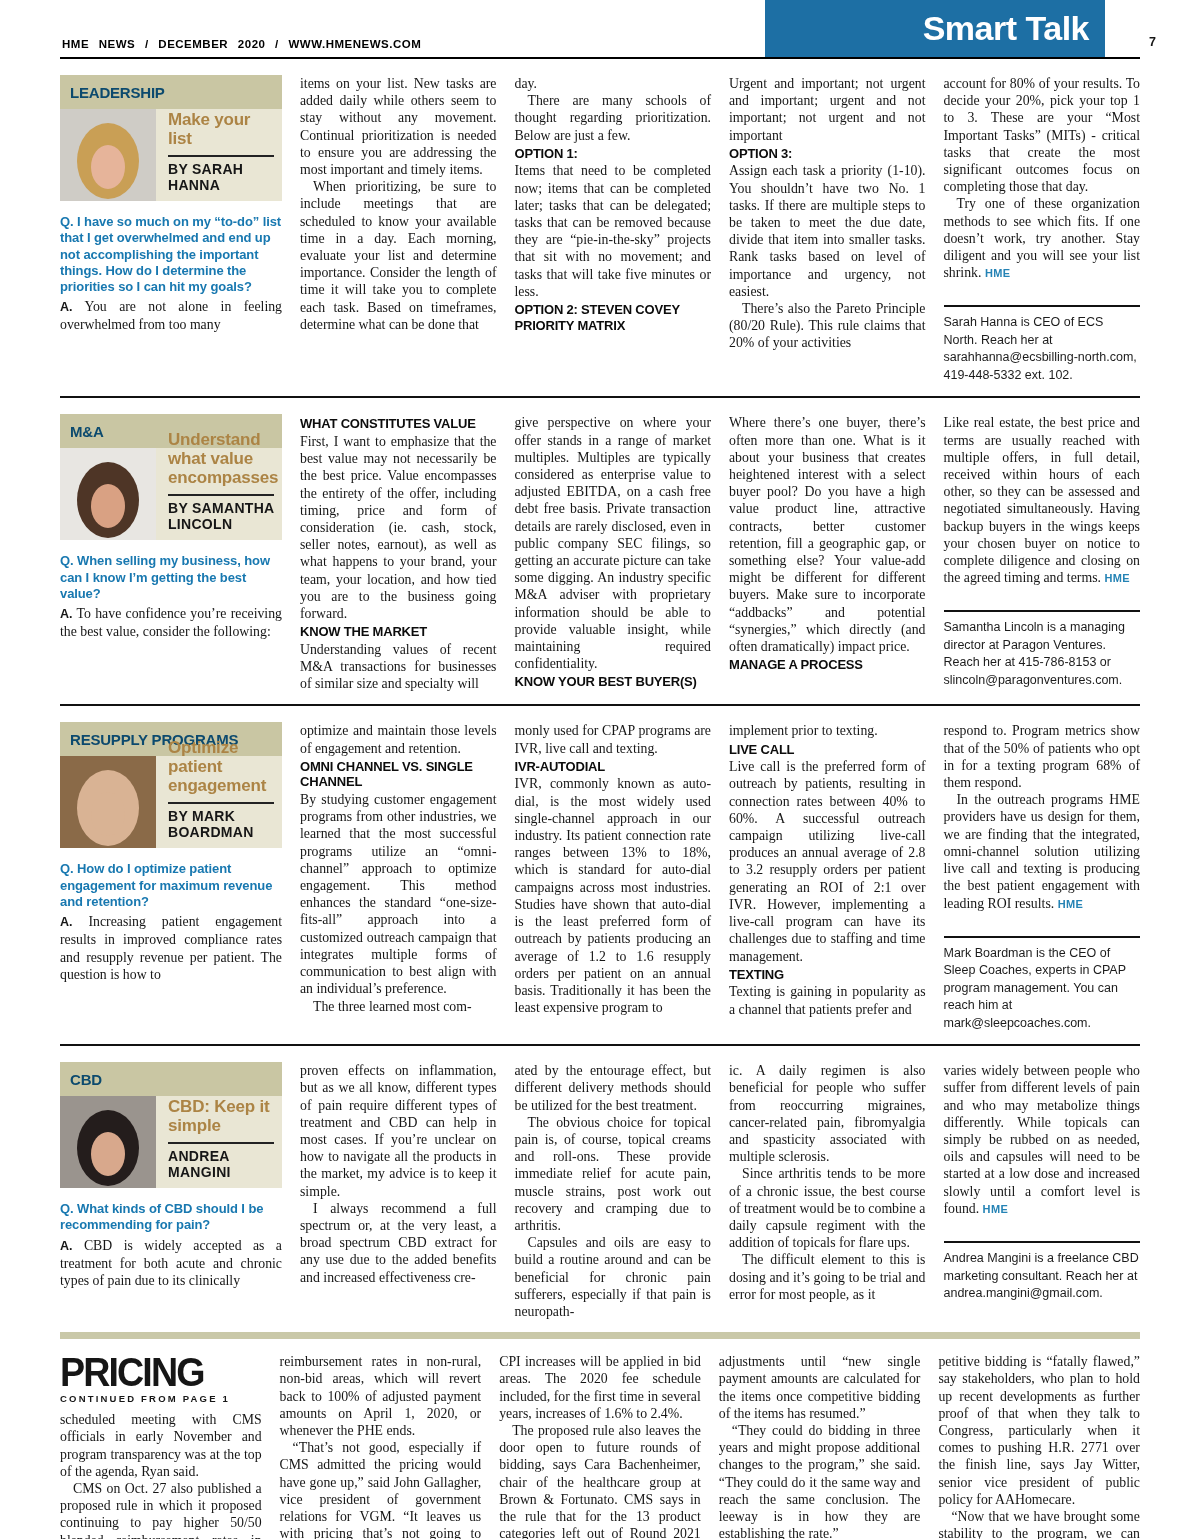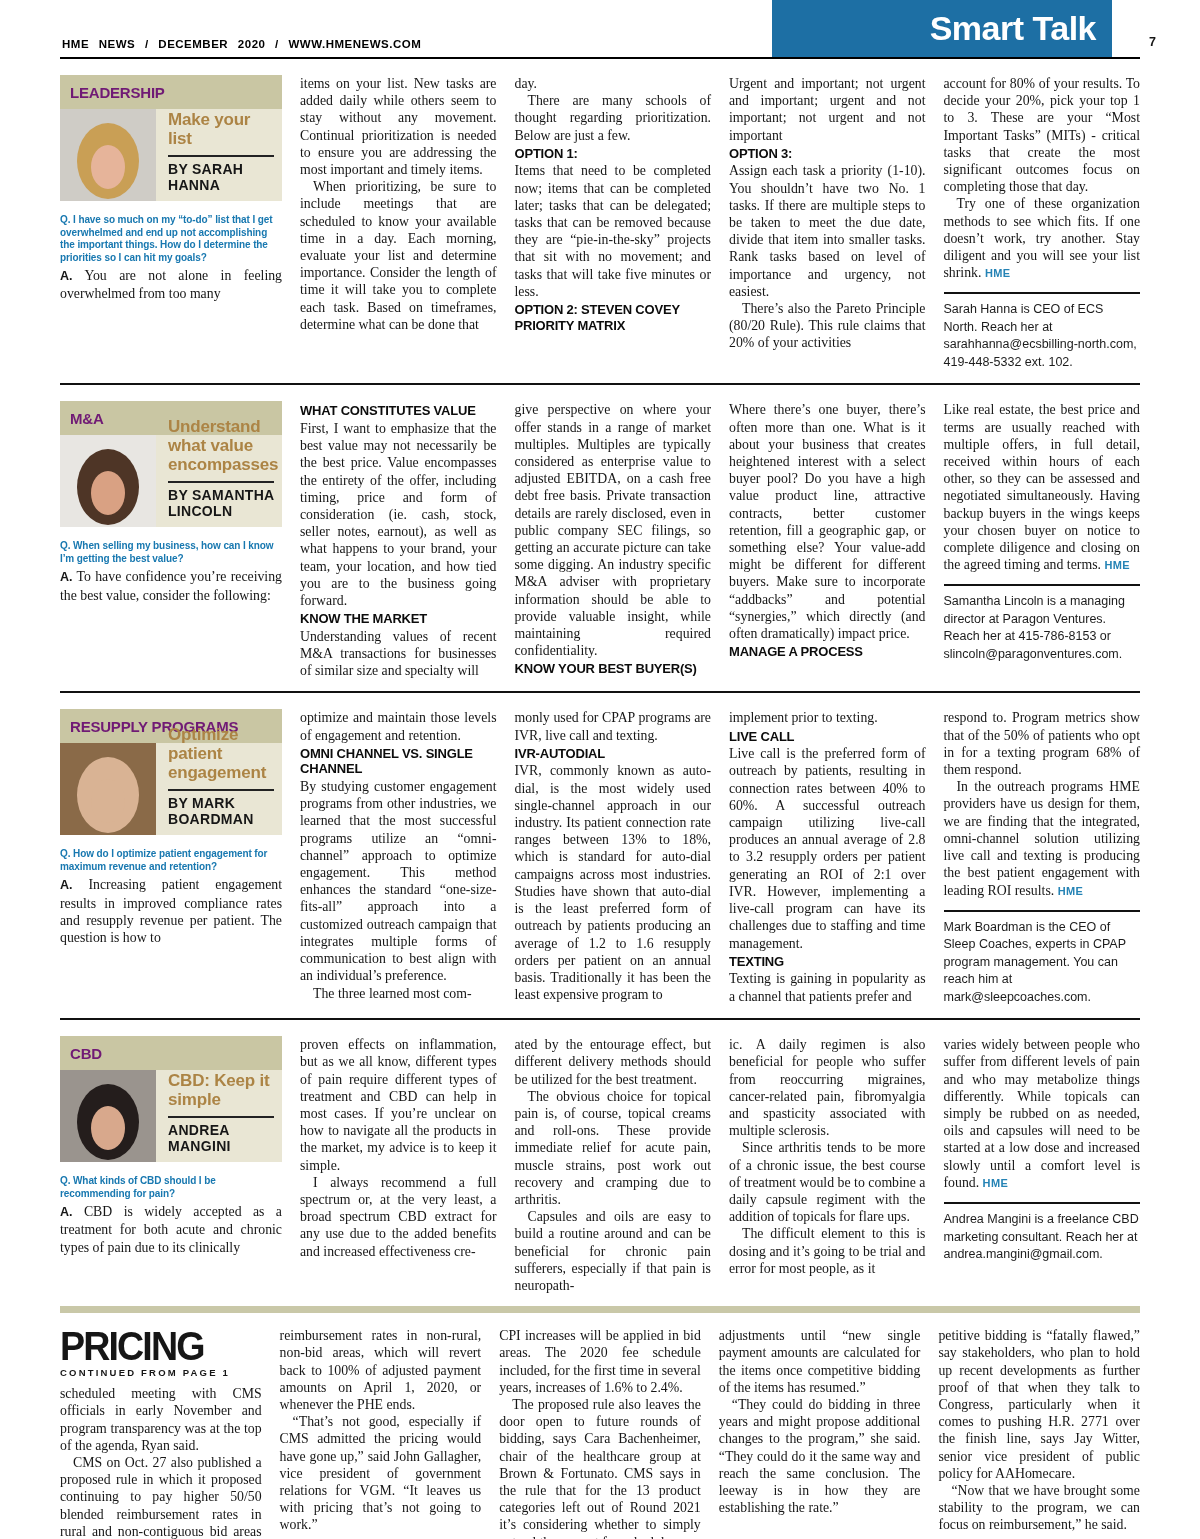--- a/index.html
+++ b/index.html
@@ -14,7 +14,7 @@
   .masthead{position:relative;margin:0 60px;height:57px;border-bottom:2.5px solid #000;}
   .mast-left{position:absolute;left:2px;bottom:7px;font-family:"Liberation Sans",sans-serif;
              font-weight:bold;font-size:11.5px;letter-spacing:.5px;word-spacing:6px;color:#000;}
-  .smarttalk{position:absolute;right:28px;top:0;height:57px;width:340px;background:var(--accent);
+  .smarttalk{position:absolute;right:35px;top:0;height:57px;width:340px;background:var(--accent);
              color:#fff;font-family:"Liberation Sans",sans-serif;font-weight:bold;font-size:34px;
              text-align:right;line-height:57px;padding-right:16px;box-sizing:border-box;letter-spacing:-.5px;}
   .pagenum{position:absolute;right:-16px;bottom:8px;font-family:"Liberation Sans",sans-serif;

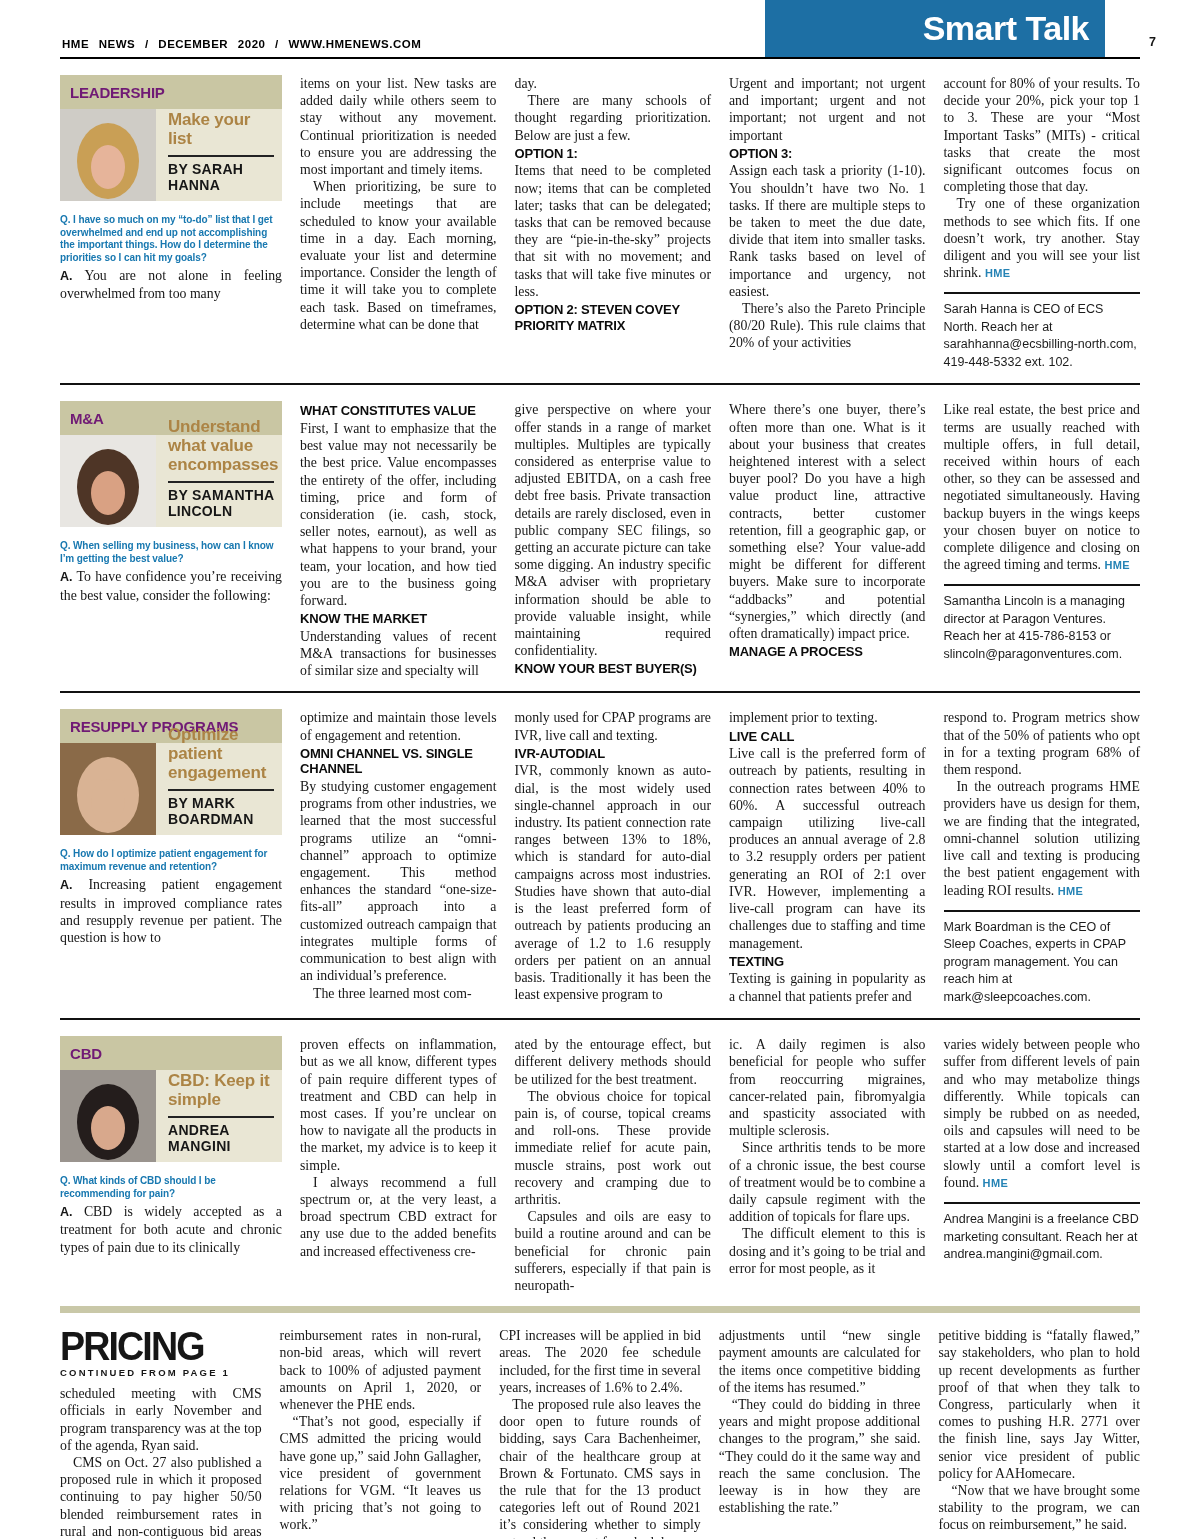--- a/index.html
+++ b/index.html
@@ -32,7 +32,7 @@
   .col1{flex:0 0 222px;}
 
   .tagband{background:var(--khaki);font-family:"Liberation Sans",sans-serif;font-weight:bold;
-           font-size:15px;letter-spacing:-.2px;padding:9px 10px 8px;color:#701a75;}
+           font-size:15px;letter-spacing:-.2px;padding:9px 10px 8px;color:#0c4a6e;}
   .pbody{display:flex;background:var(--beige);height:92px;}
   .photo{width:96px;flex:0 0 auto;overflow:hidden;}
   .photo svg{display:block;}

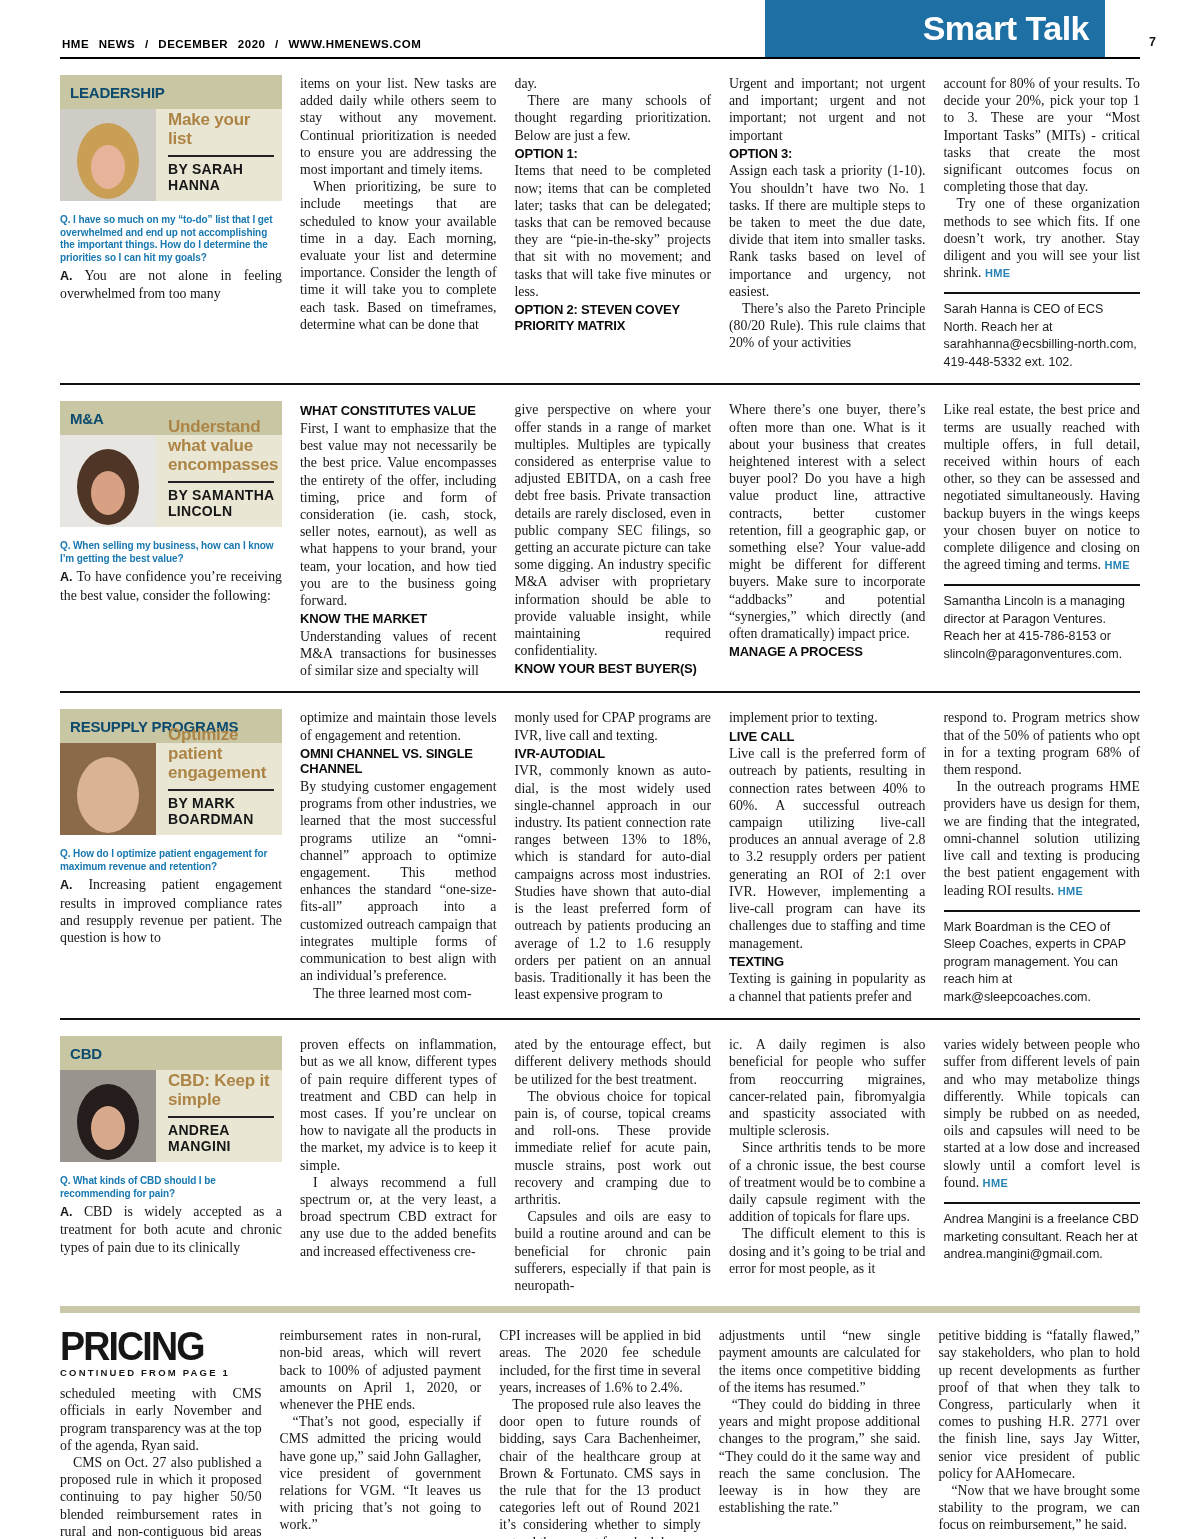--- a/index.html
+++ b/index.html
@@ -43,7 +43,7 @@
   .byline{font-family:"Liberation Sans",sans-serif;font-weight:bold;font-size:14px;letter-spacing:.3px;}
 
   .q-text{font-family:"Liberation Sans",sans-serif;font-weight:bold;color:var(--qblue);
-          font-size:10px;line-height:1.25;margin:13px 0 3px;letter-spacing:-.1px;}
+          font-size:13px;line-height:1.25;margin:13px 0 3px;letter-spacing:-.1px;}
   .a-text{margin:2px 0 0;font-size:13.8px;line-height:17.2px;text-align:justify;}
   .a-lead{font-family:"Liberation Sans",sans-serif;font-size:12.5px;font-weight:bold;}
 

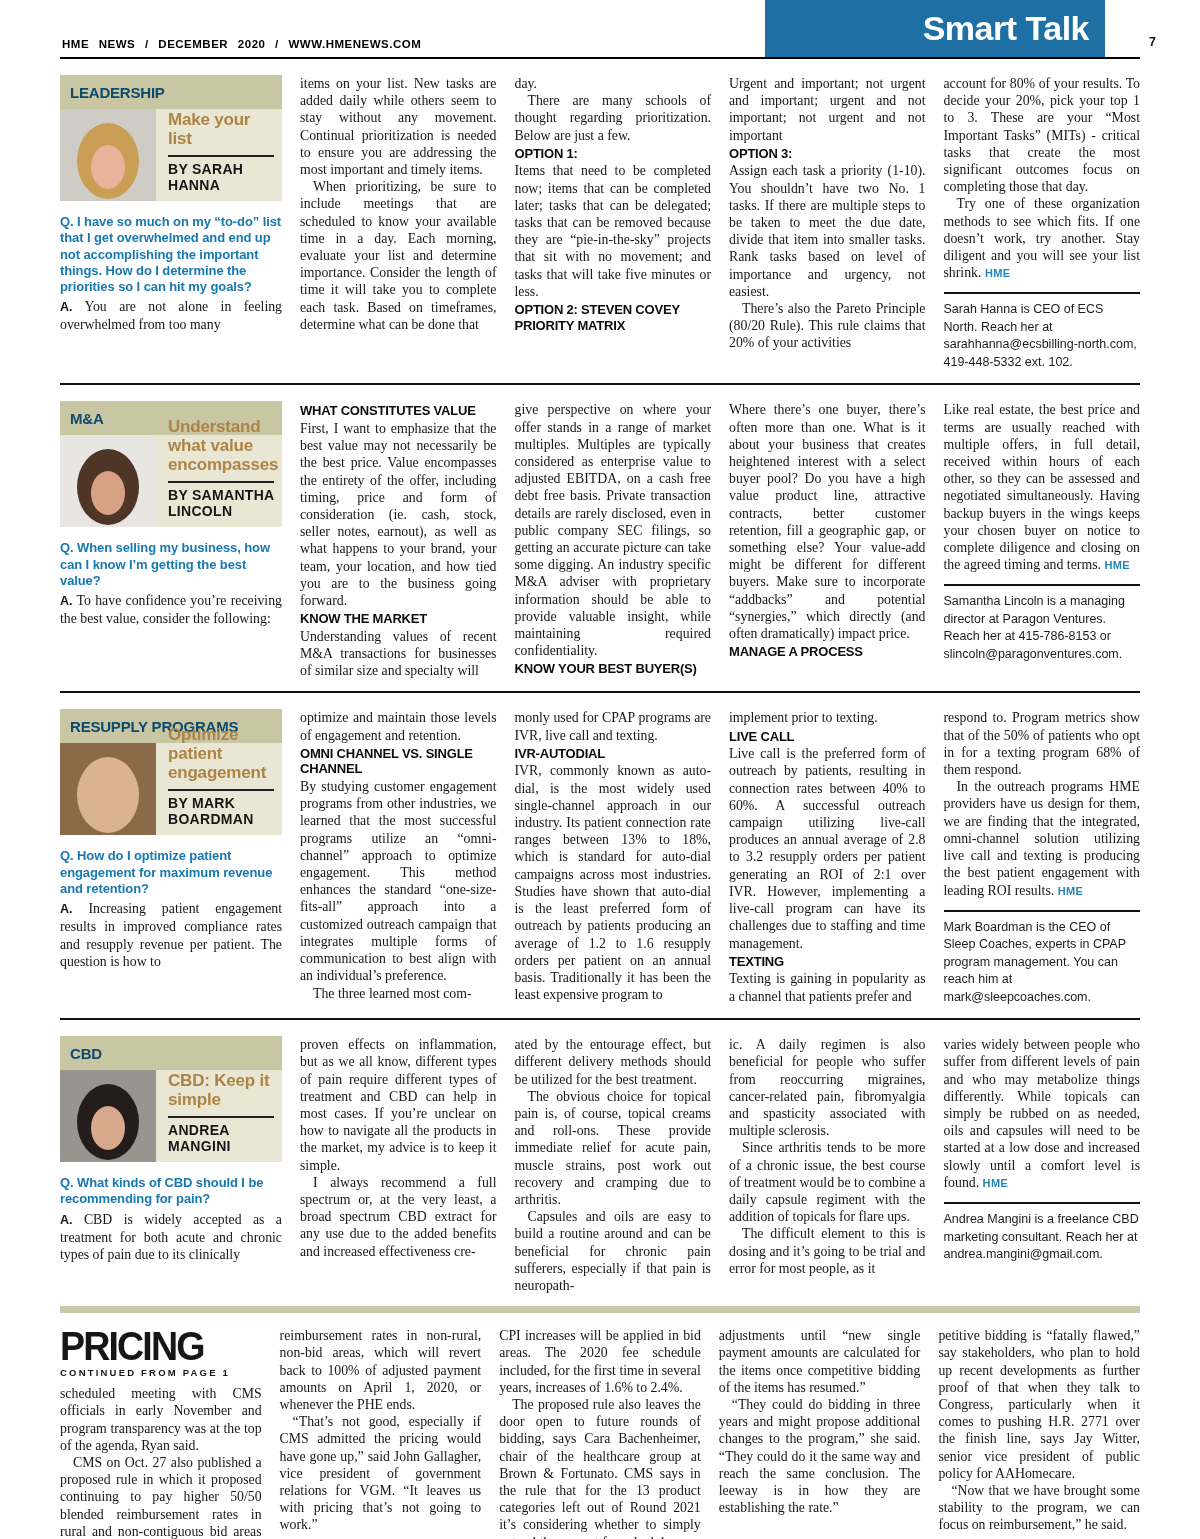--- a/index.html
+++ b/index.html
@@ -53,7 +53,7 @@
            font-size:13px;line-height:1.2;letter-spacing:-.2px;color:#0c0c0c;}
   .hme-tag{color:var(--hmeblue);font-family:"Liberation Sans",sans-serif;font-weight:bold;
            font-size:11px;letter-spacing:.4px;}
-  .bio{border-top:2px solid #111;margin-top:10px;padding-top:7px;font-family:"Liberation Sans",sans-serif;
+  .bio{border-top:2px solid #111;margin-top:23px;padding-top:7px;font-family:"Liberation Sans",sans-serif;
        font-size:12.5px;line-height:17.5px;color:#1c1c1c;}
 
   

